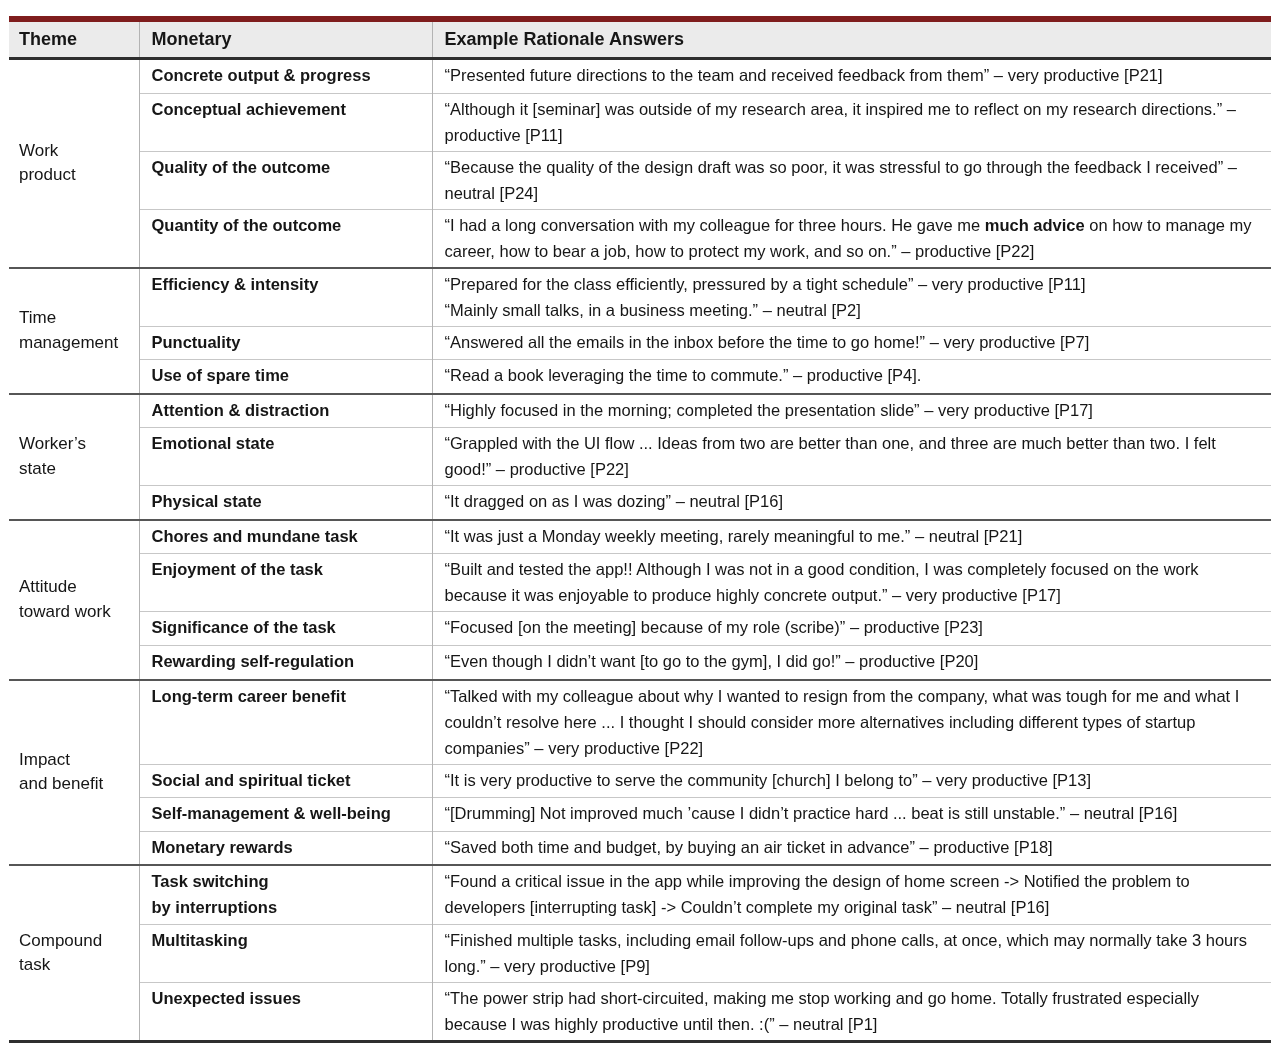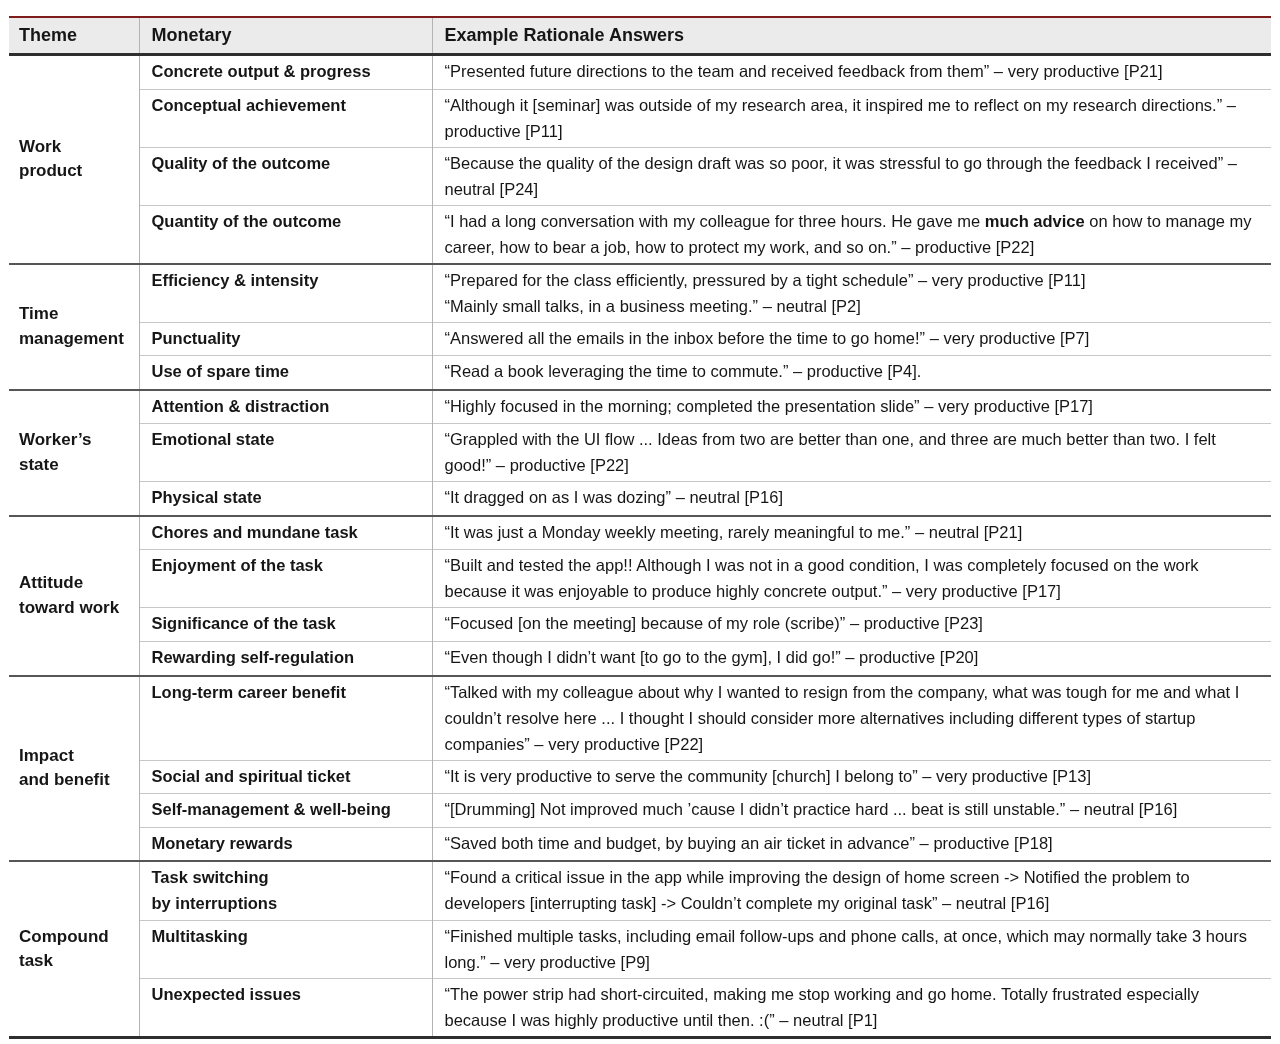--- a/index.html
+++ b/index.html
@@ -16,7 +16,7 @@
     width:1262px;
     border-collapse:collapse;
     table-layout:fixed;
-    border-top:2px solid #7f1d1d;
+    border-top:6px solid #7f1d1d;
     border-bottom:3px solid #2e2e2e;
   }
   col.c-theme{width:130px;}

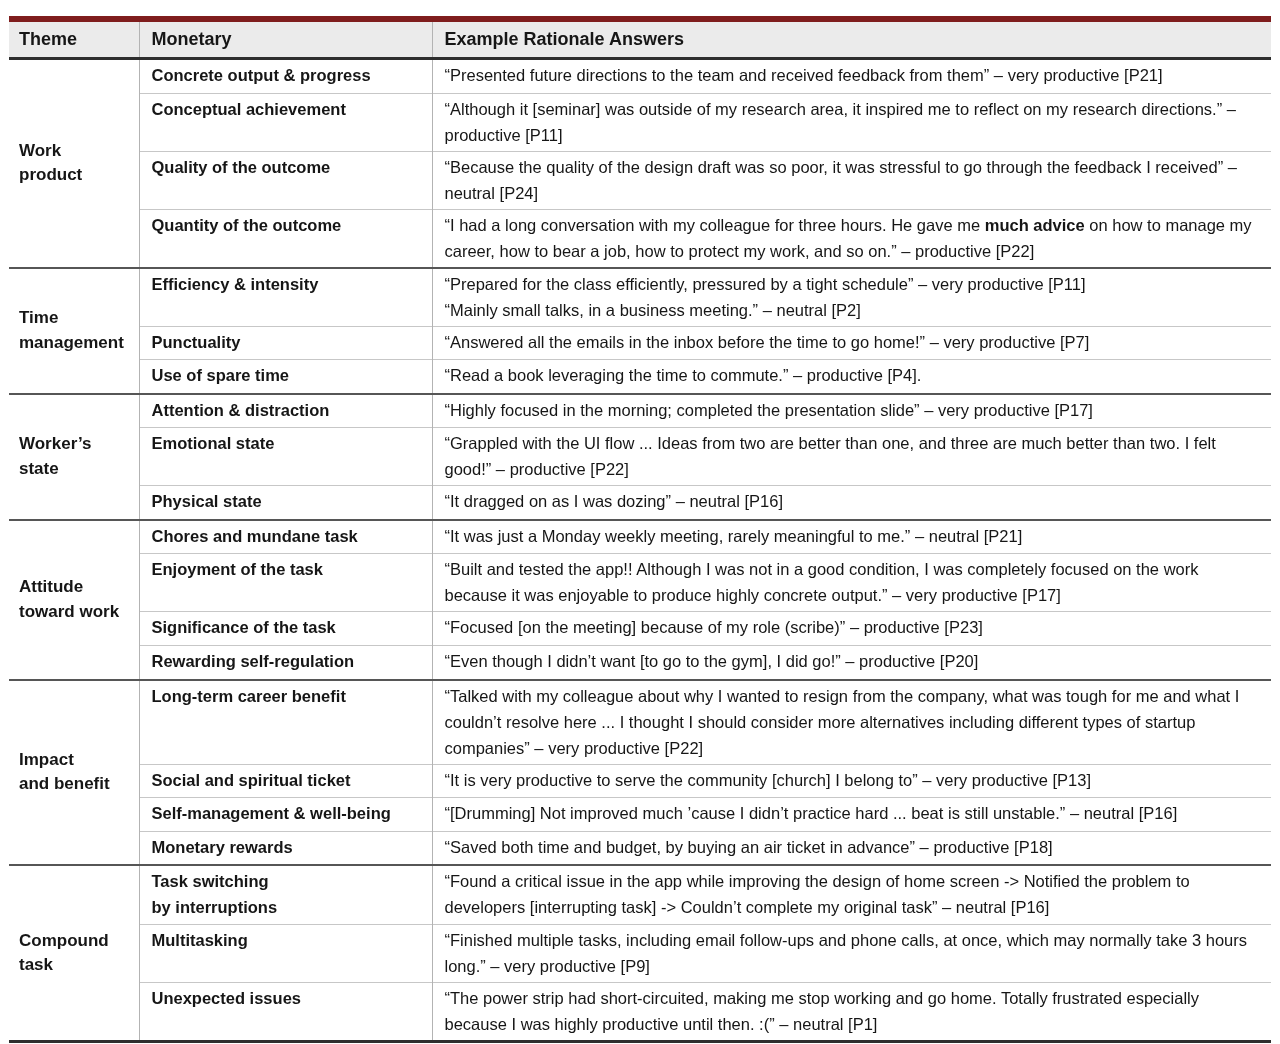--- a/index.html
+++ b/index.html
@@ -36,7 +36,7 @@
   td{vertical-align:top;}
 
   .theme-cell{
-    font-weight:bold;
+    font-weight:normal;
     font-size:17px;
     line-height:1.45;
     padding:6px 6px 6px 10px;

